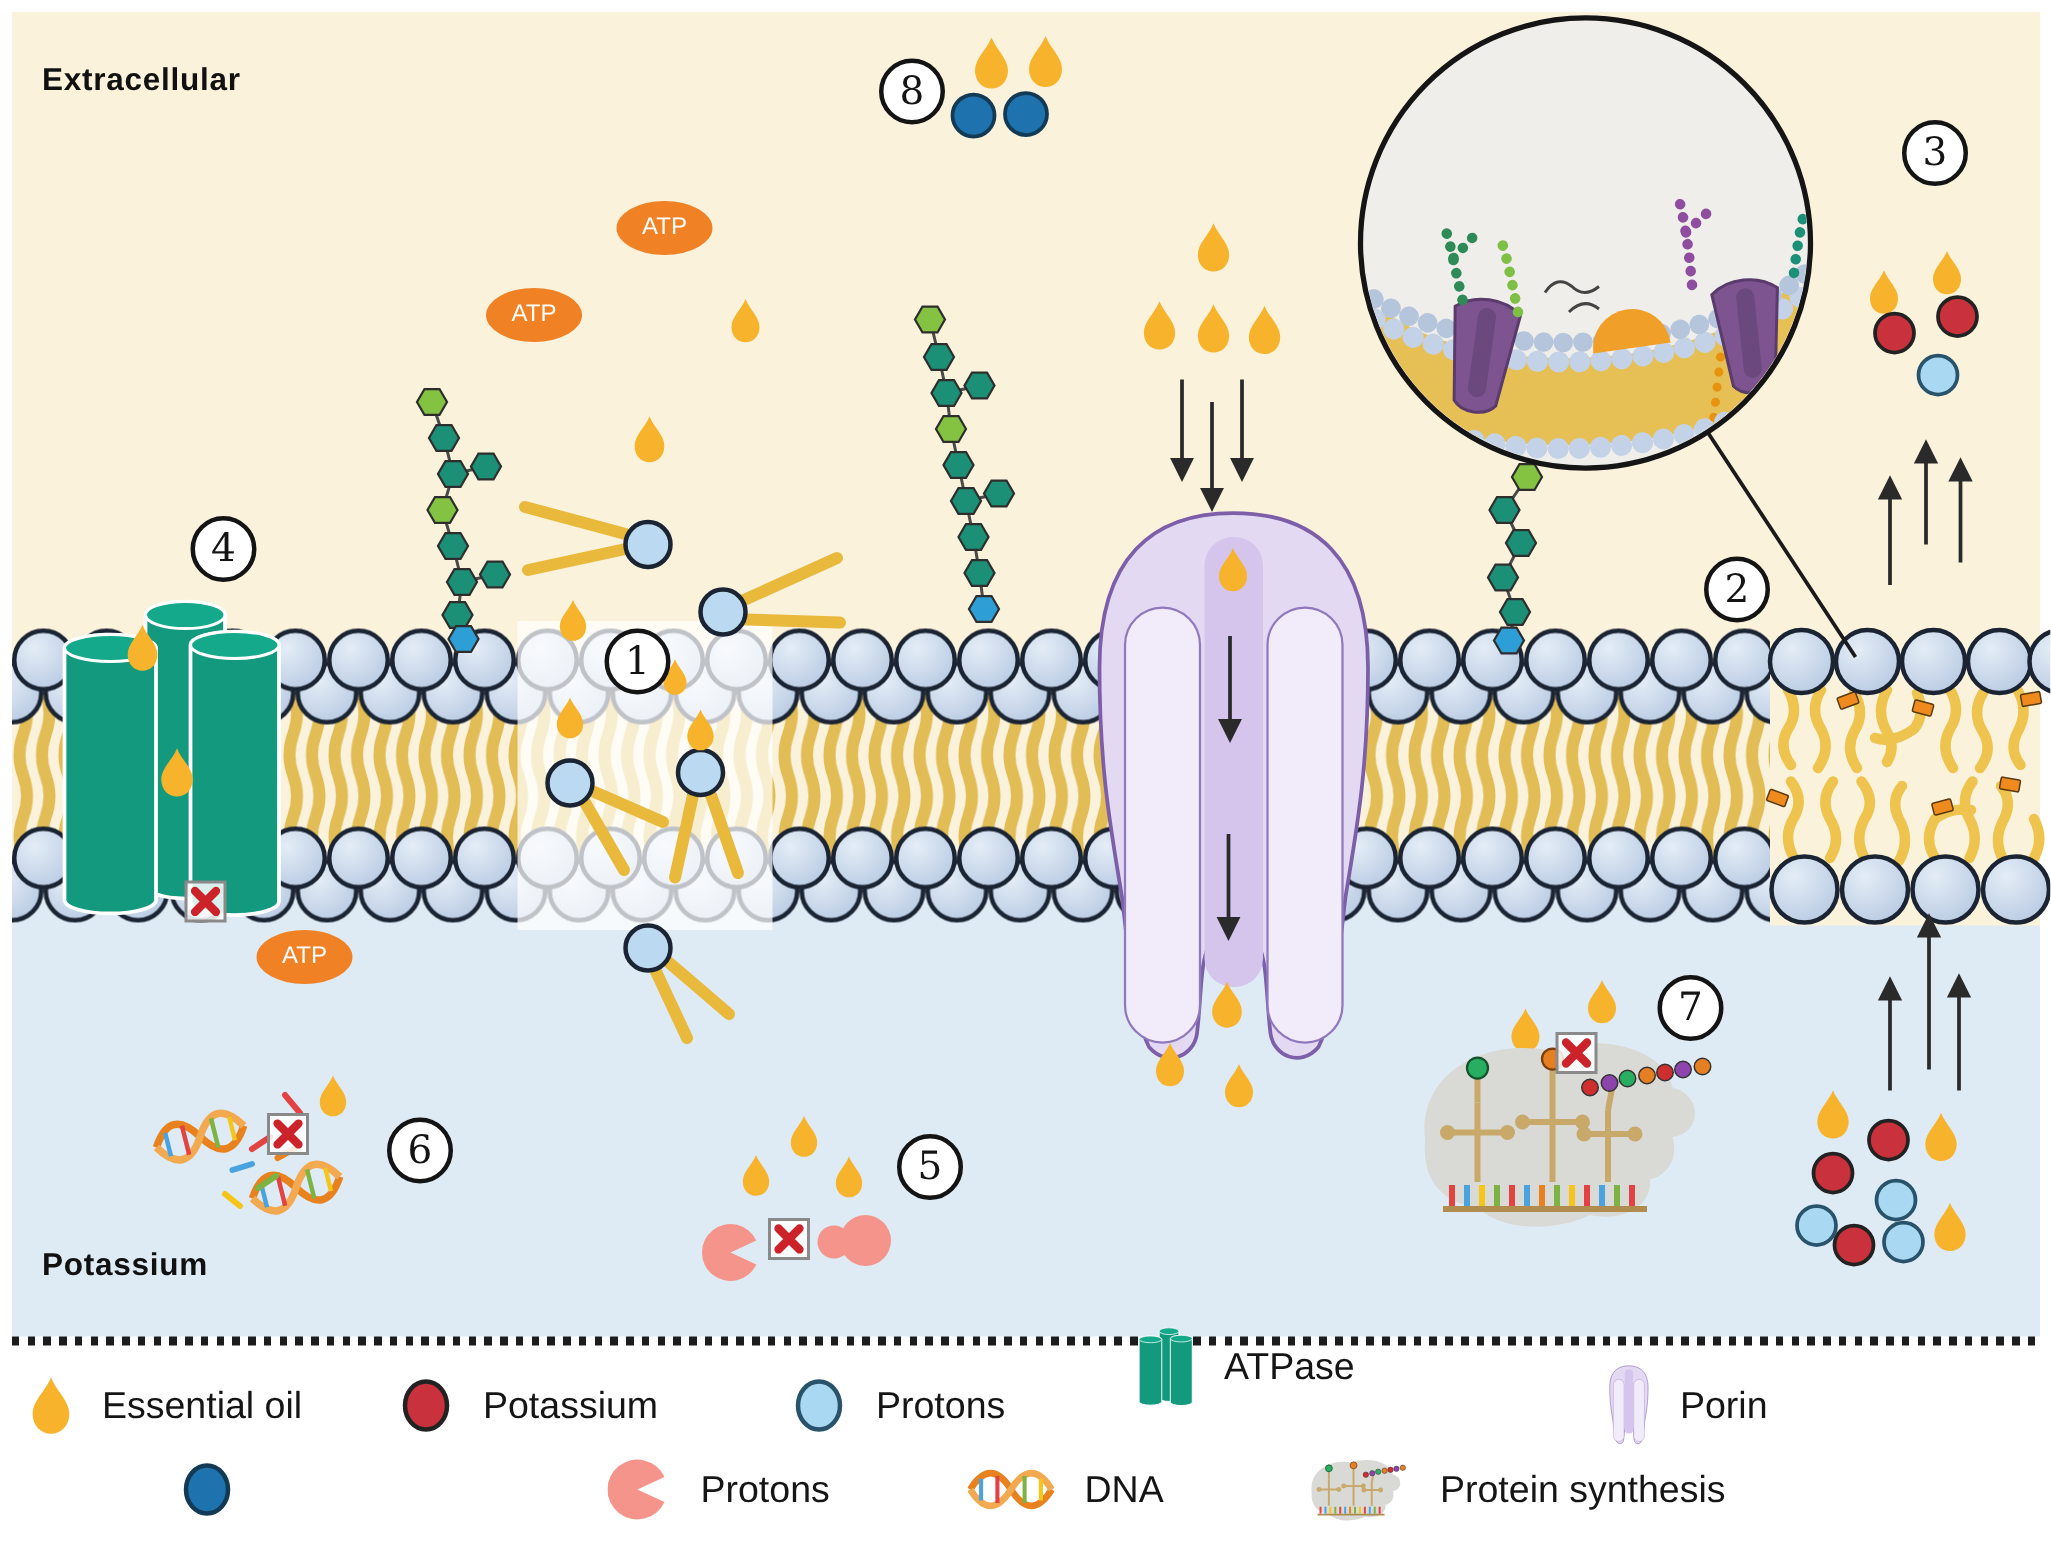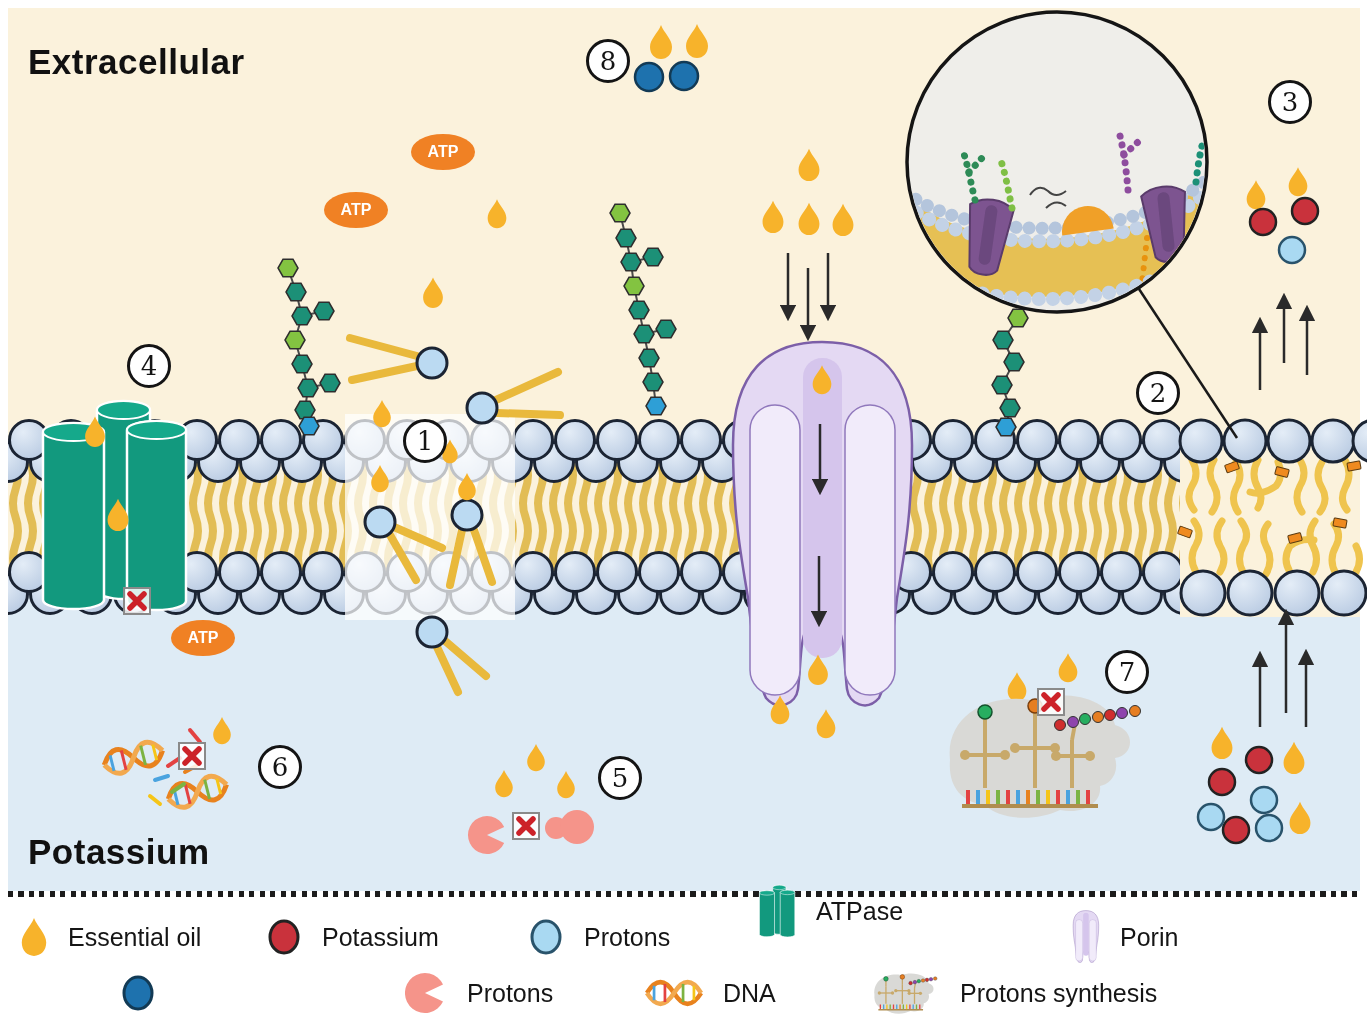--- a/index.html
+++ b/index.html
@@ -6,7 +6,7 @@
   .canvas{position:relative;width:1367px;height:1027px;background:#ffffff;overflow:hidden;
           font-family:"Liberation Sans",sans-serif;}
   .art{position:absolute;left:0;top:0;}
-  .region-label{position:absolute;font-weight:bold;font-size:35px;color:#111;letter-spacing:.5px;}
+  .region-label{position:absolute;font-weight:bold;font-size:21px;color:#111;letter-spacing:.5px;}
   .atp-badge{position:absolute;width:64px;height:36px;background:#F08124;border-radius:50%;
              color:#fff;font-weight:bold;font-size:16px;display:flex;align-items:center;justify-content:center;}
   .marker{position:absolute;width:44px;height:44px;box-sizing:border-box;background:#fff;

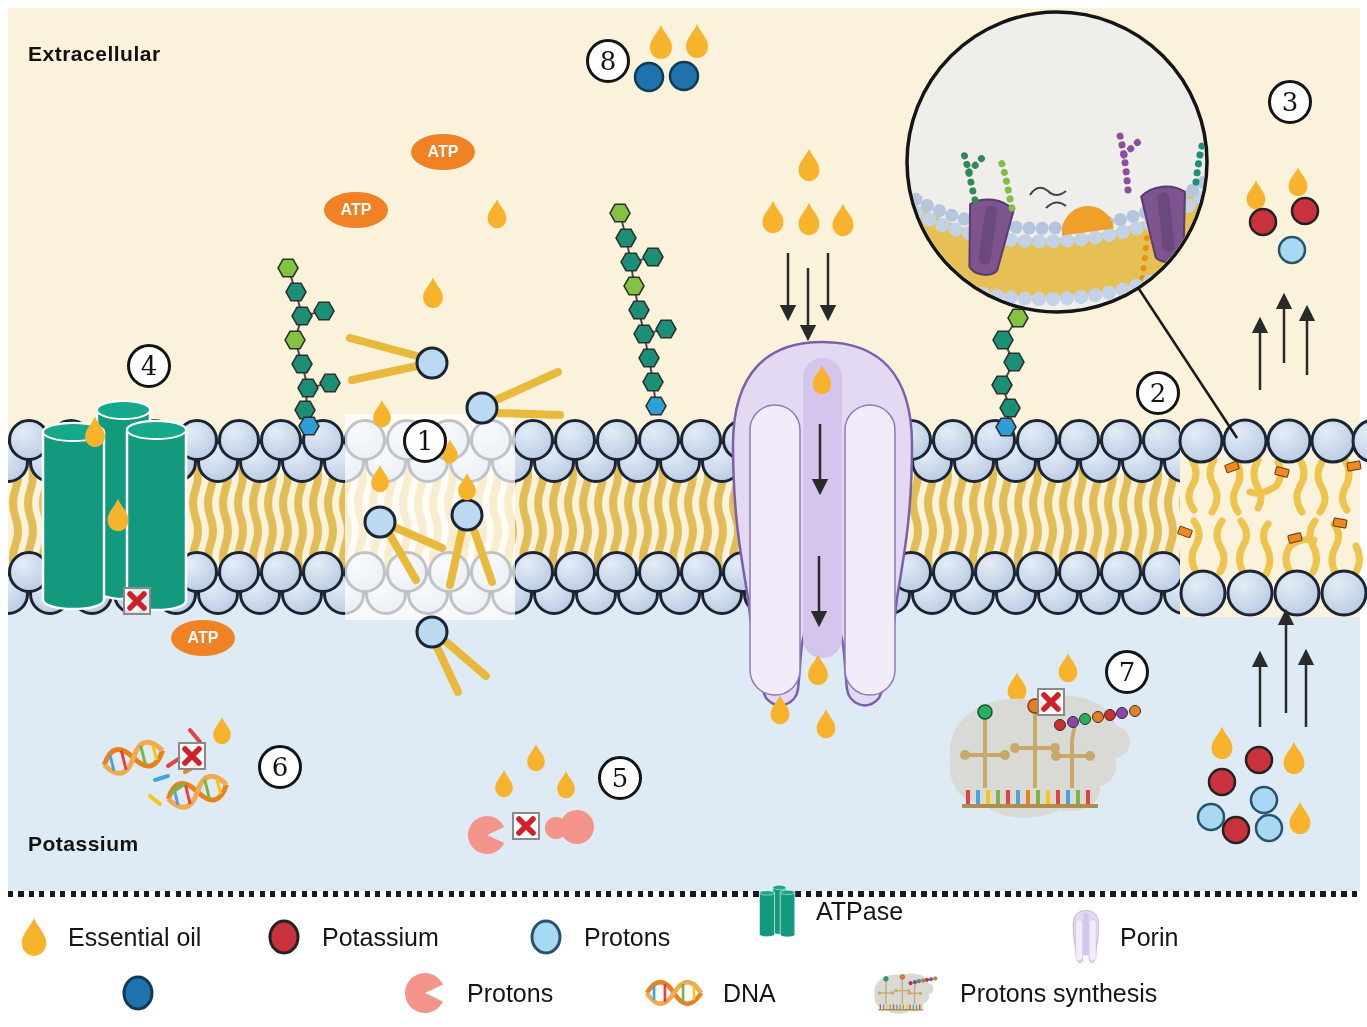--- a/index.html
+++ b/index.html
@@ -8,7 +8,7 @@
   .art{position:absolute;left:0;top:0;}
   .region-label{position:absolute;font-weight:bold;font-size:21px;color:#111;letter-spacing:.5px;}
   .atp-badge{position:absolute;width:64px;height:36px;background:#F08124;border-radius:50%;
-             color:#fff;font-weight:bold;font-size:16px;display:flex;align-items:center;justify-content:center;}
+             color:#fff;font-weight:normal;font-size:16px;display:flex;align-items:center;justify-content:center;}
   .marker{position:absolute;width:44px;height:44px;box-sizing:border-box;background:#fff;
           border:3.5px solid #141414;border-radius:50%;display:flex;align-items:center;justify-content:center;
           font-family:"DejaVu Serif",serif;font-size:26px;color:#141414;}

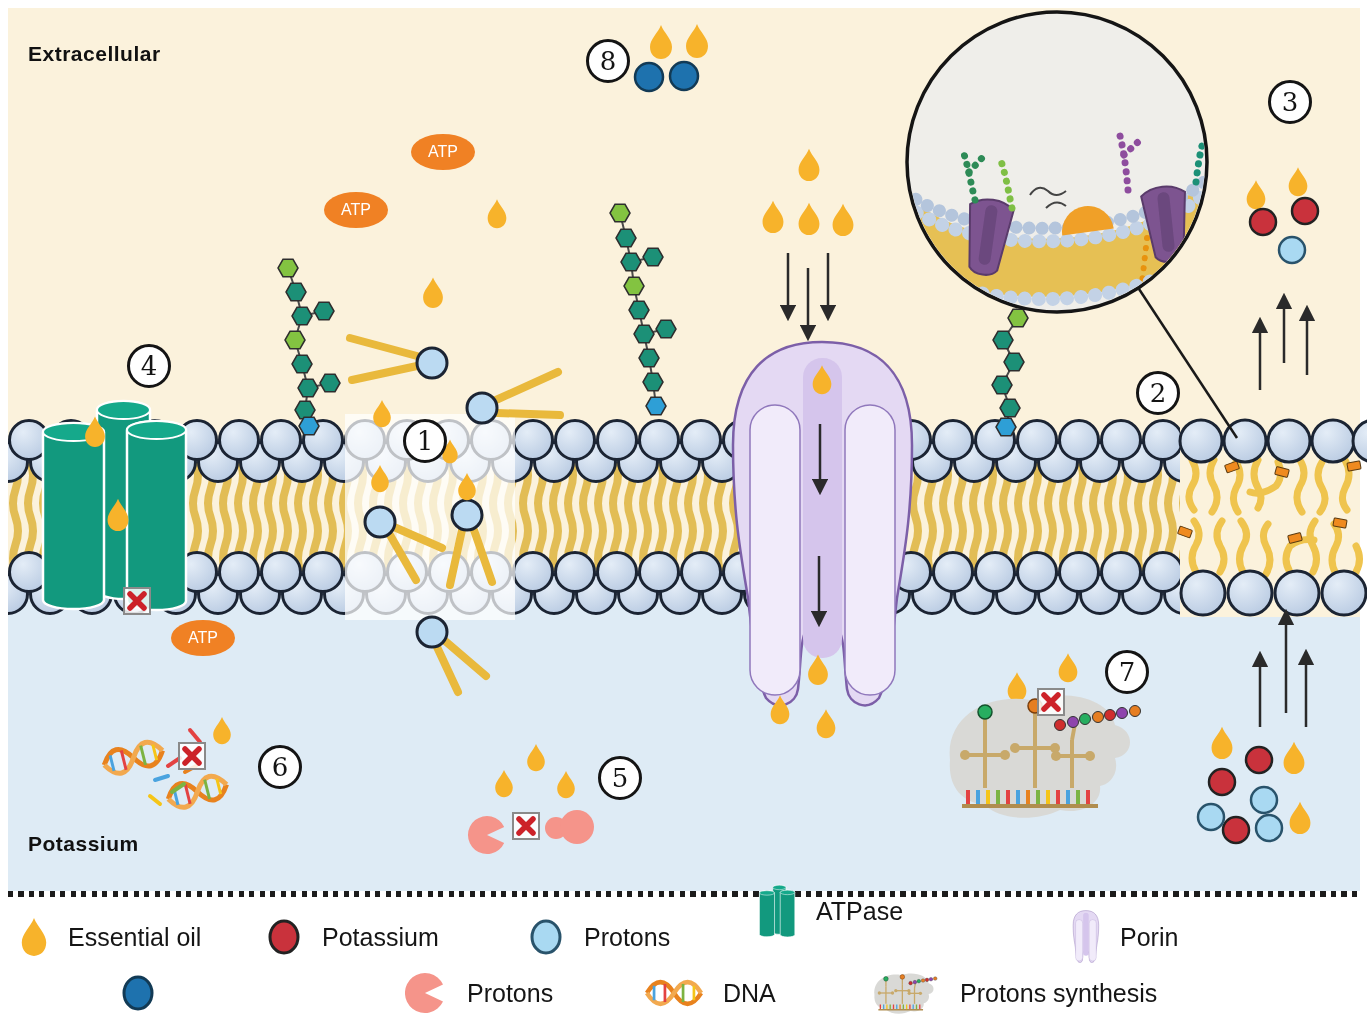--- a/index.html
+++ b/index.html
@@ -478,7 +478,7 @@
     <svg width="72" height="46" viewBox="940 685 200 140">
           <use href="#psG"></use>
         </svg>
-    <span class="lbl">Protons synthesis</span>
+    <span class="lbl">Protein synthesis</span>
   </div>
 </div>
 

